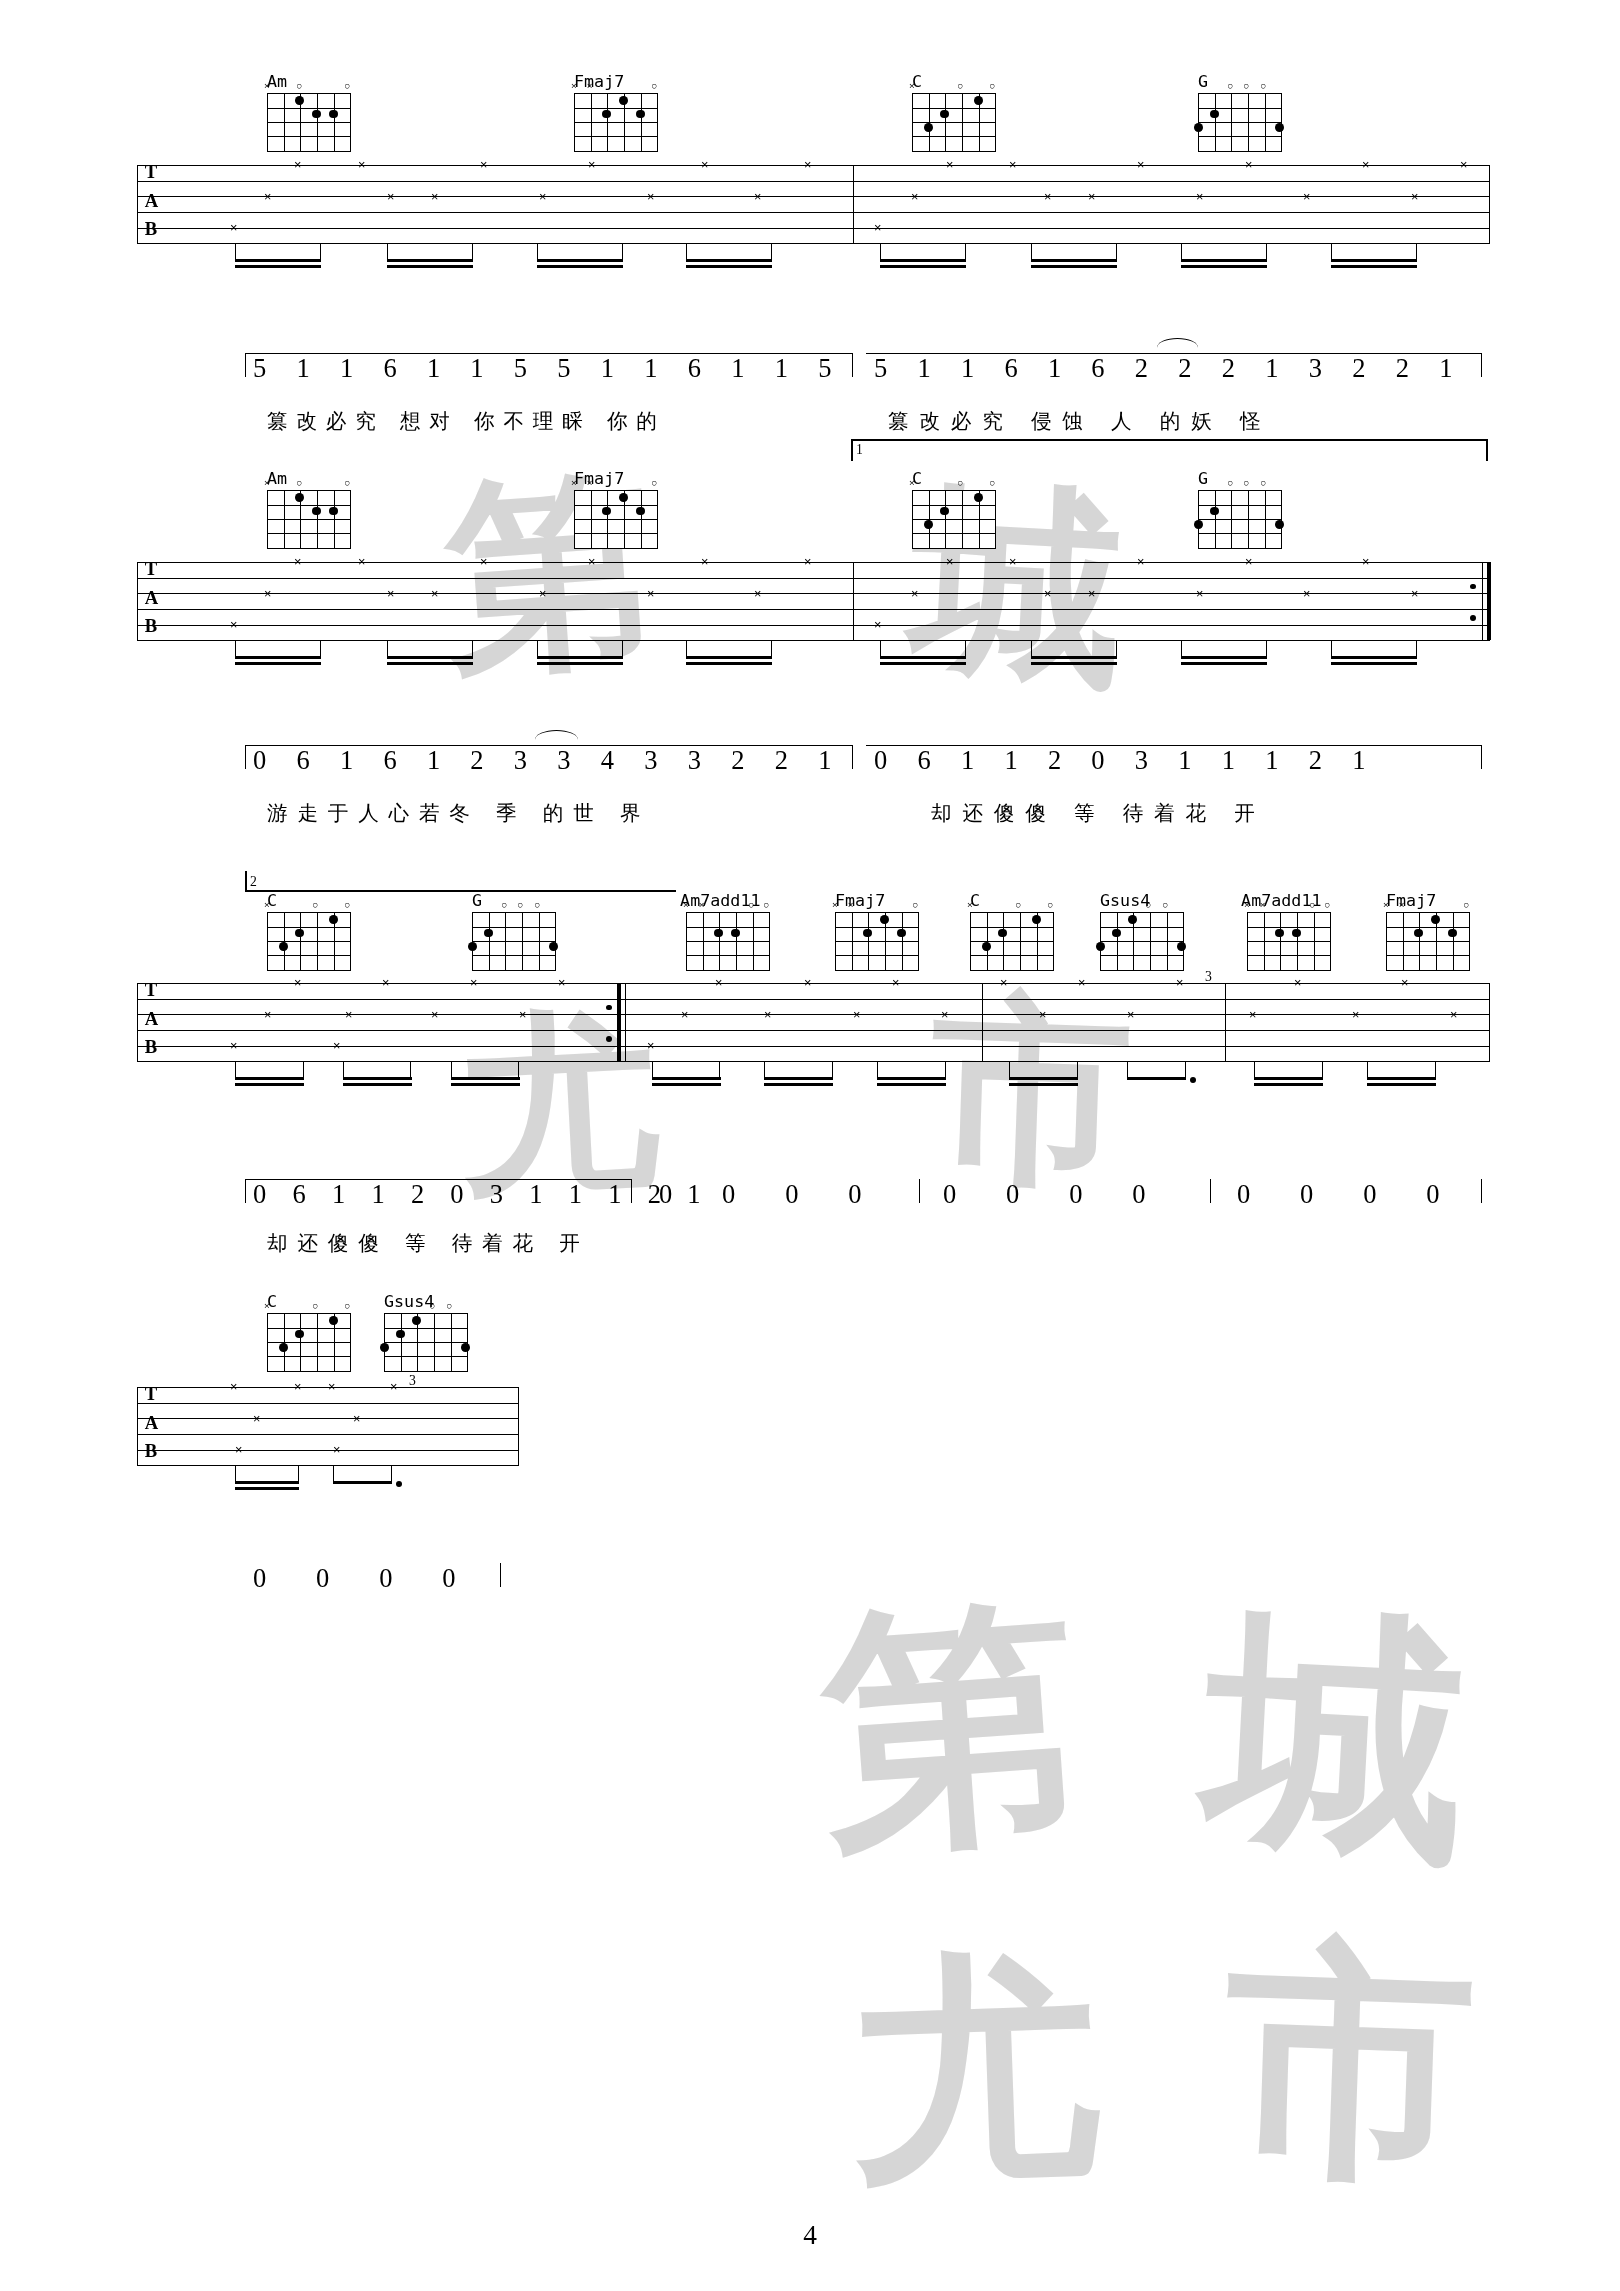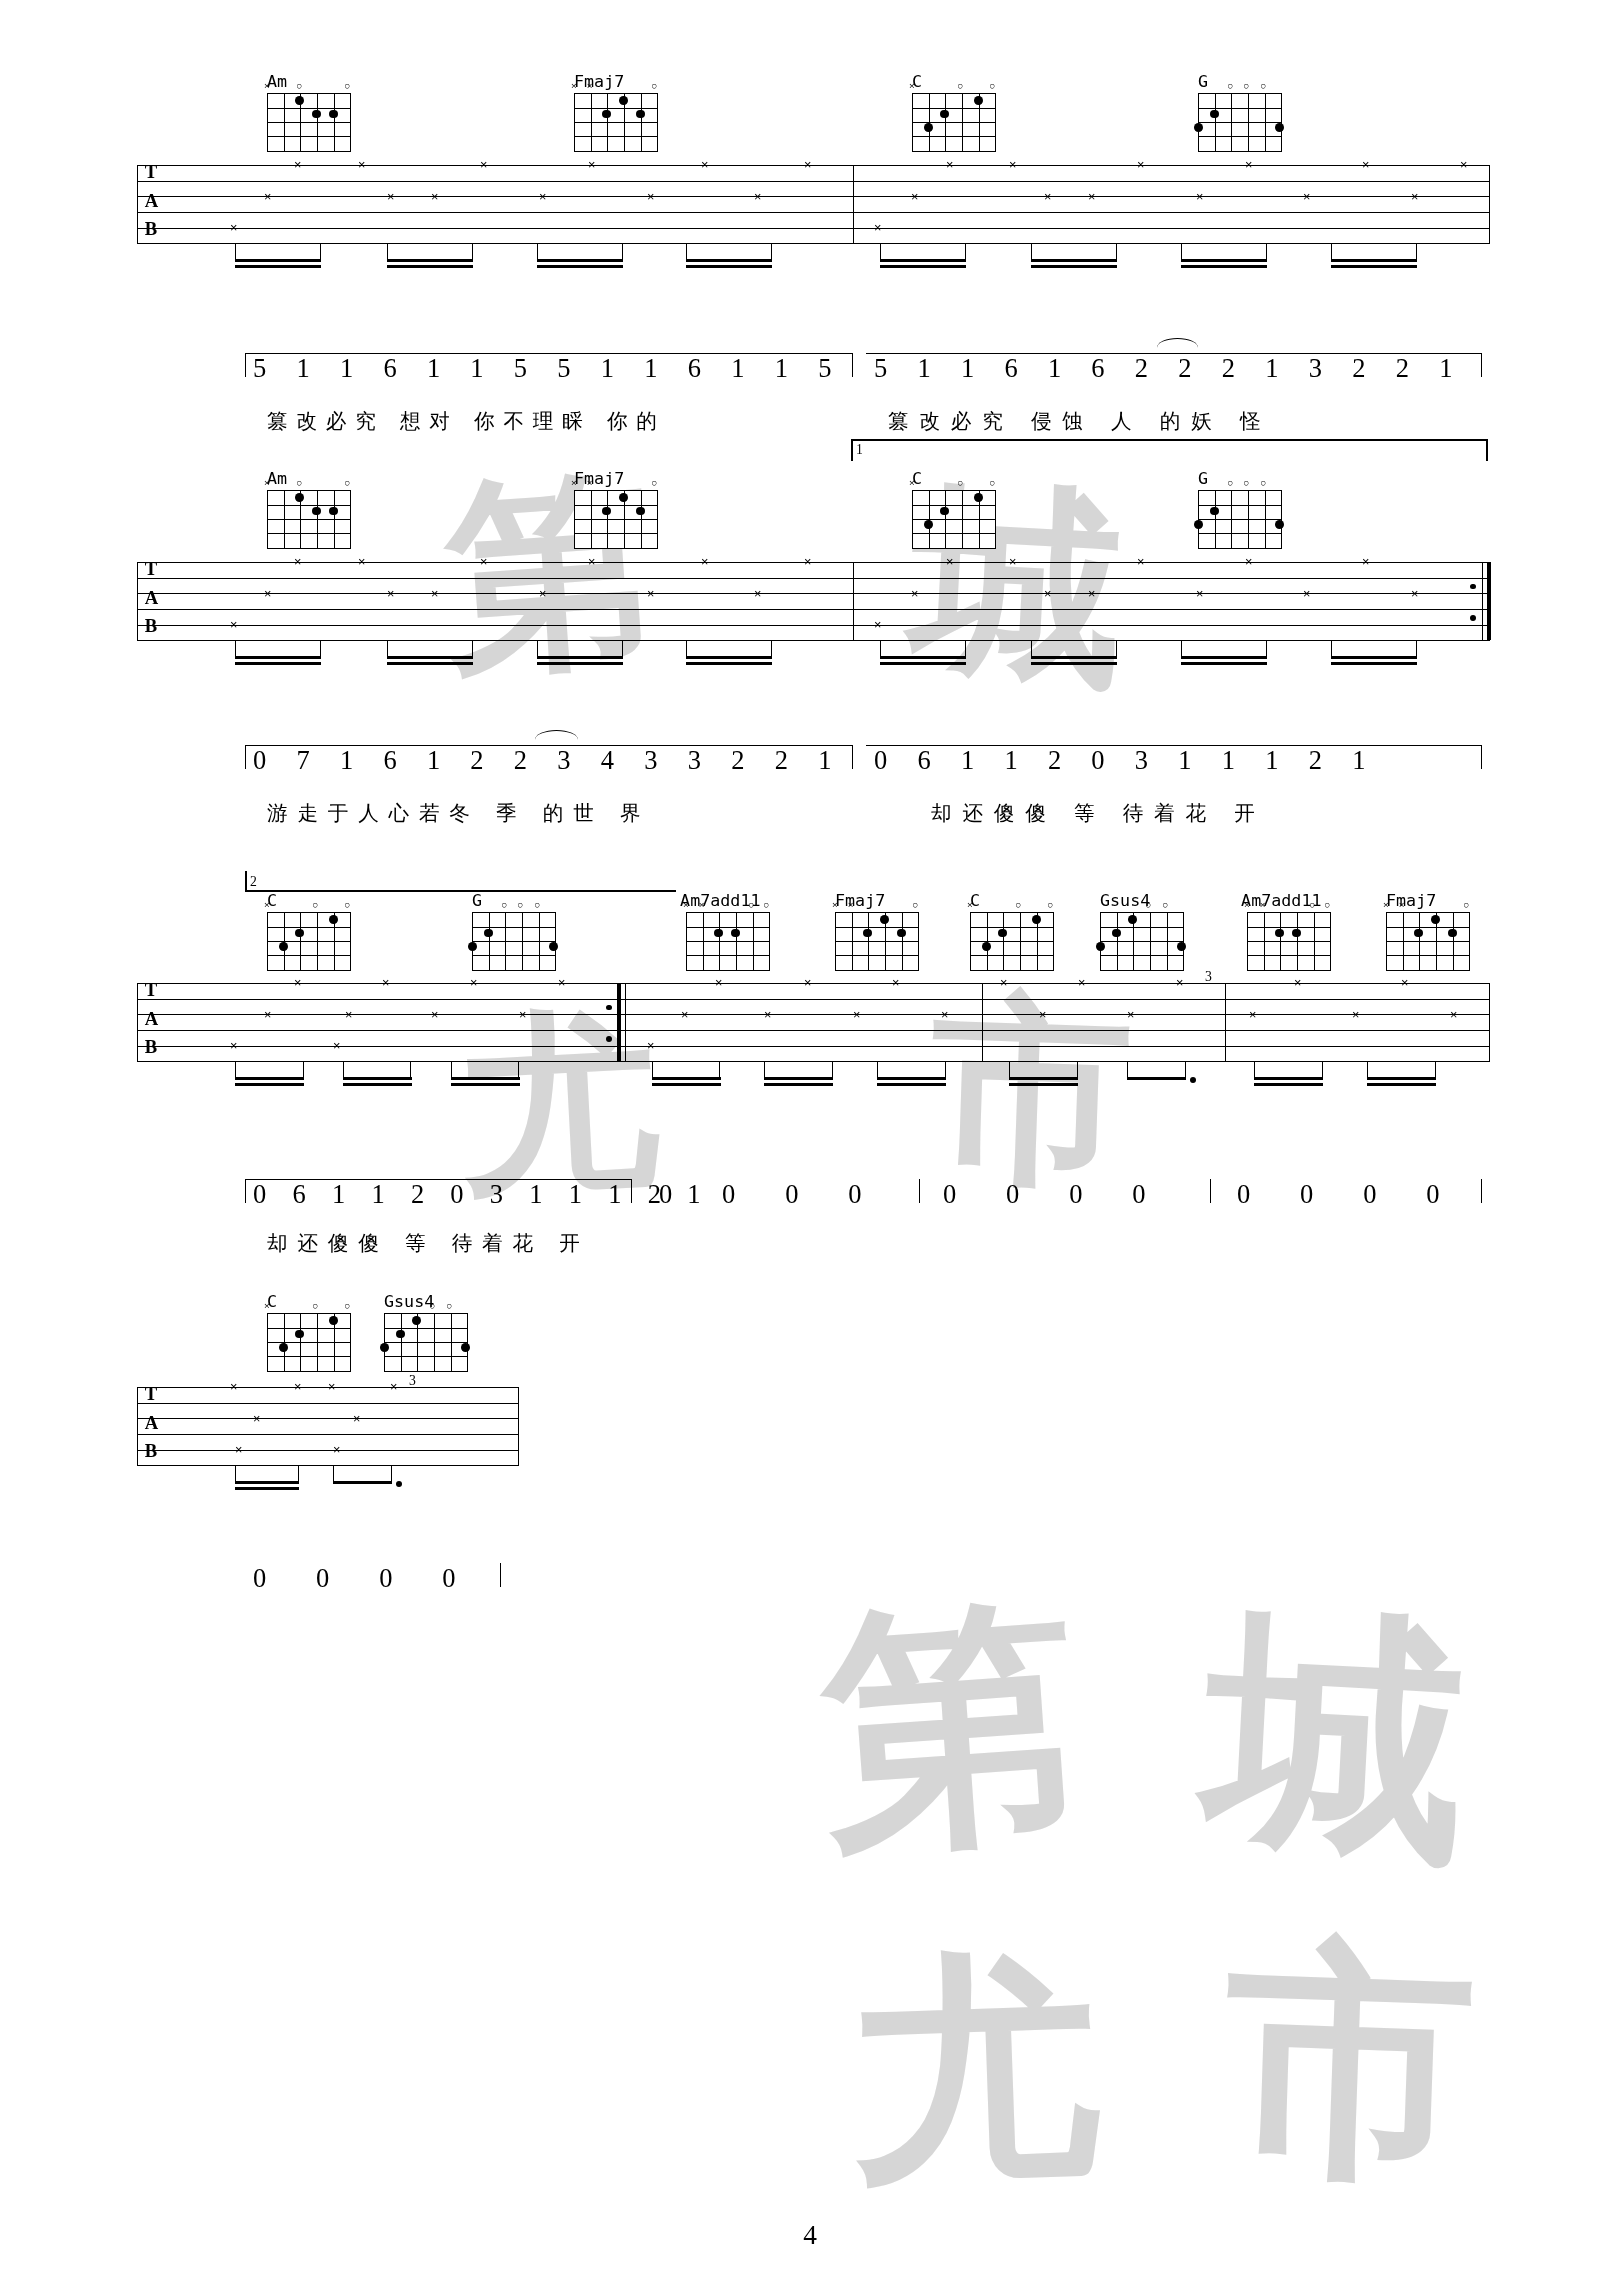--- a/index.html
+++ b/index.html
@@ -404,7 +404,7 @@
     <div class="numline" style="left:245px;top:348px;width:608px;"></div>
     <div class="numend" style="left:245px;top:348px;height:23.5px;"></div>
     <div class="numend" style="left:852px;top:348px;height:23.5px;"></div>
-    <div class="numrow" style="left:253px;top:348px;letter-spacing:11.8px;">0 7 1 6  1 2 2  3 4  3 3 2 2 1</div>
+    <div class="numrow" style="left:253px;top:348px;letter-spacing:11.8px;">0 6 1 6  1 2 3  3 4  3 3 2 2 1</div>
     <div class="lyrics" style="left:267px;top:402px;letter-spacing:9.8px;">游走于人心若冬 季 的世 界</div>
     <div class="tie" style="left:535px;top:333px;width:43px;"></div>
 

